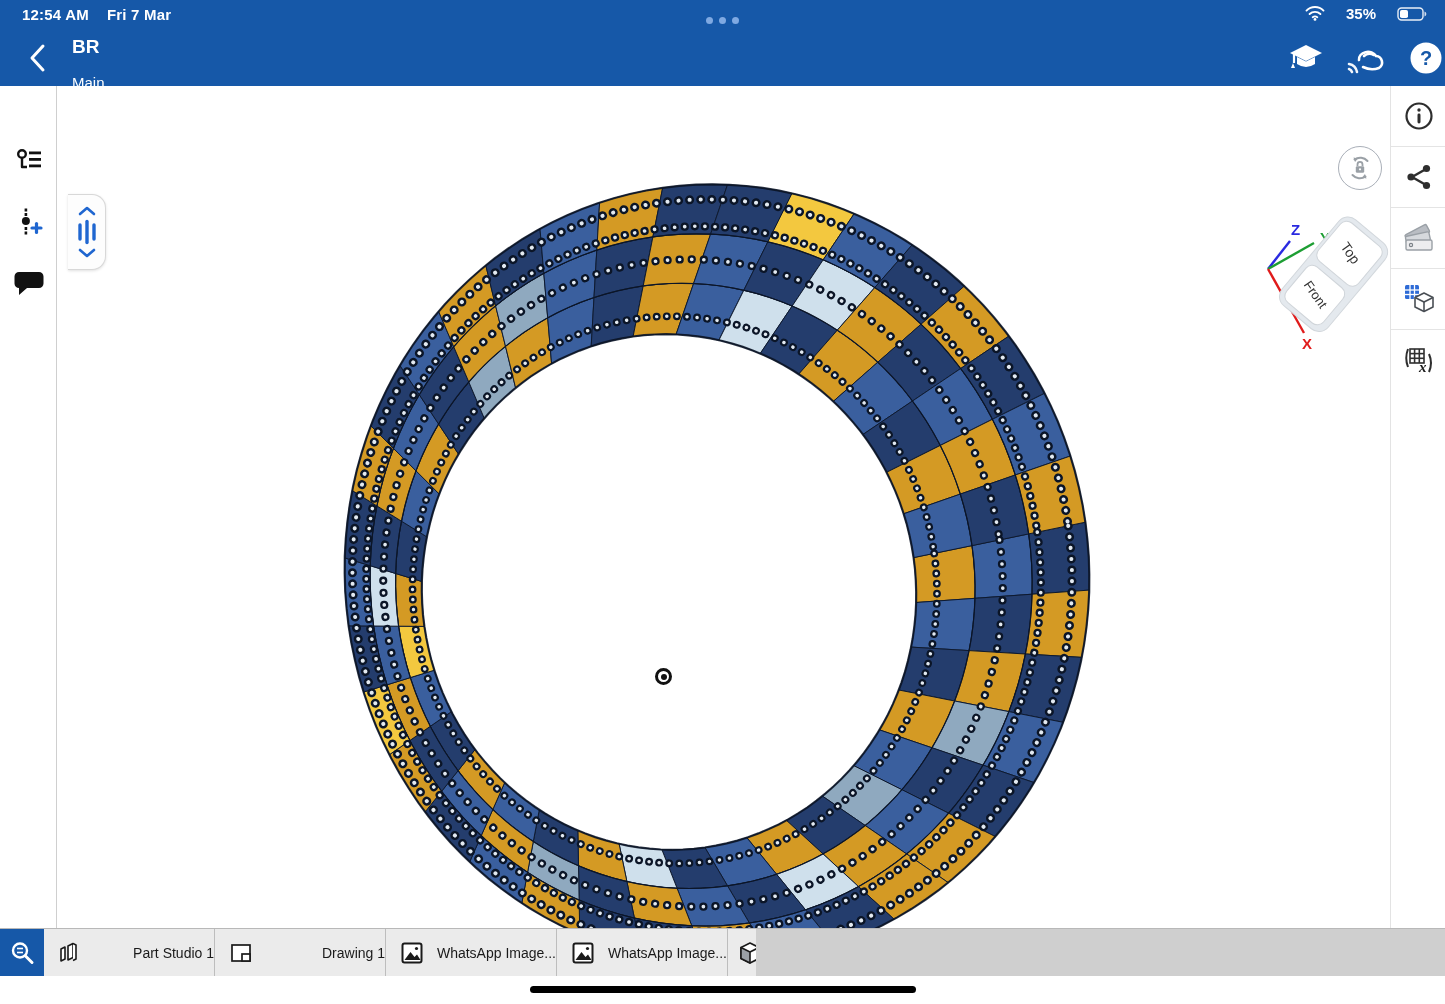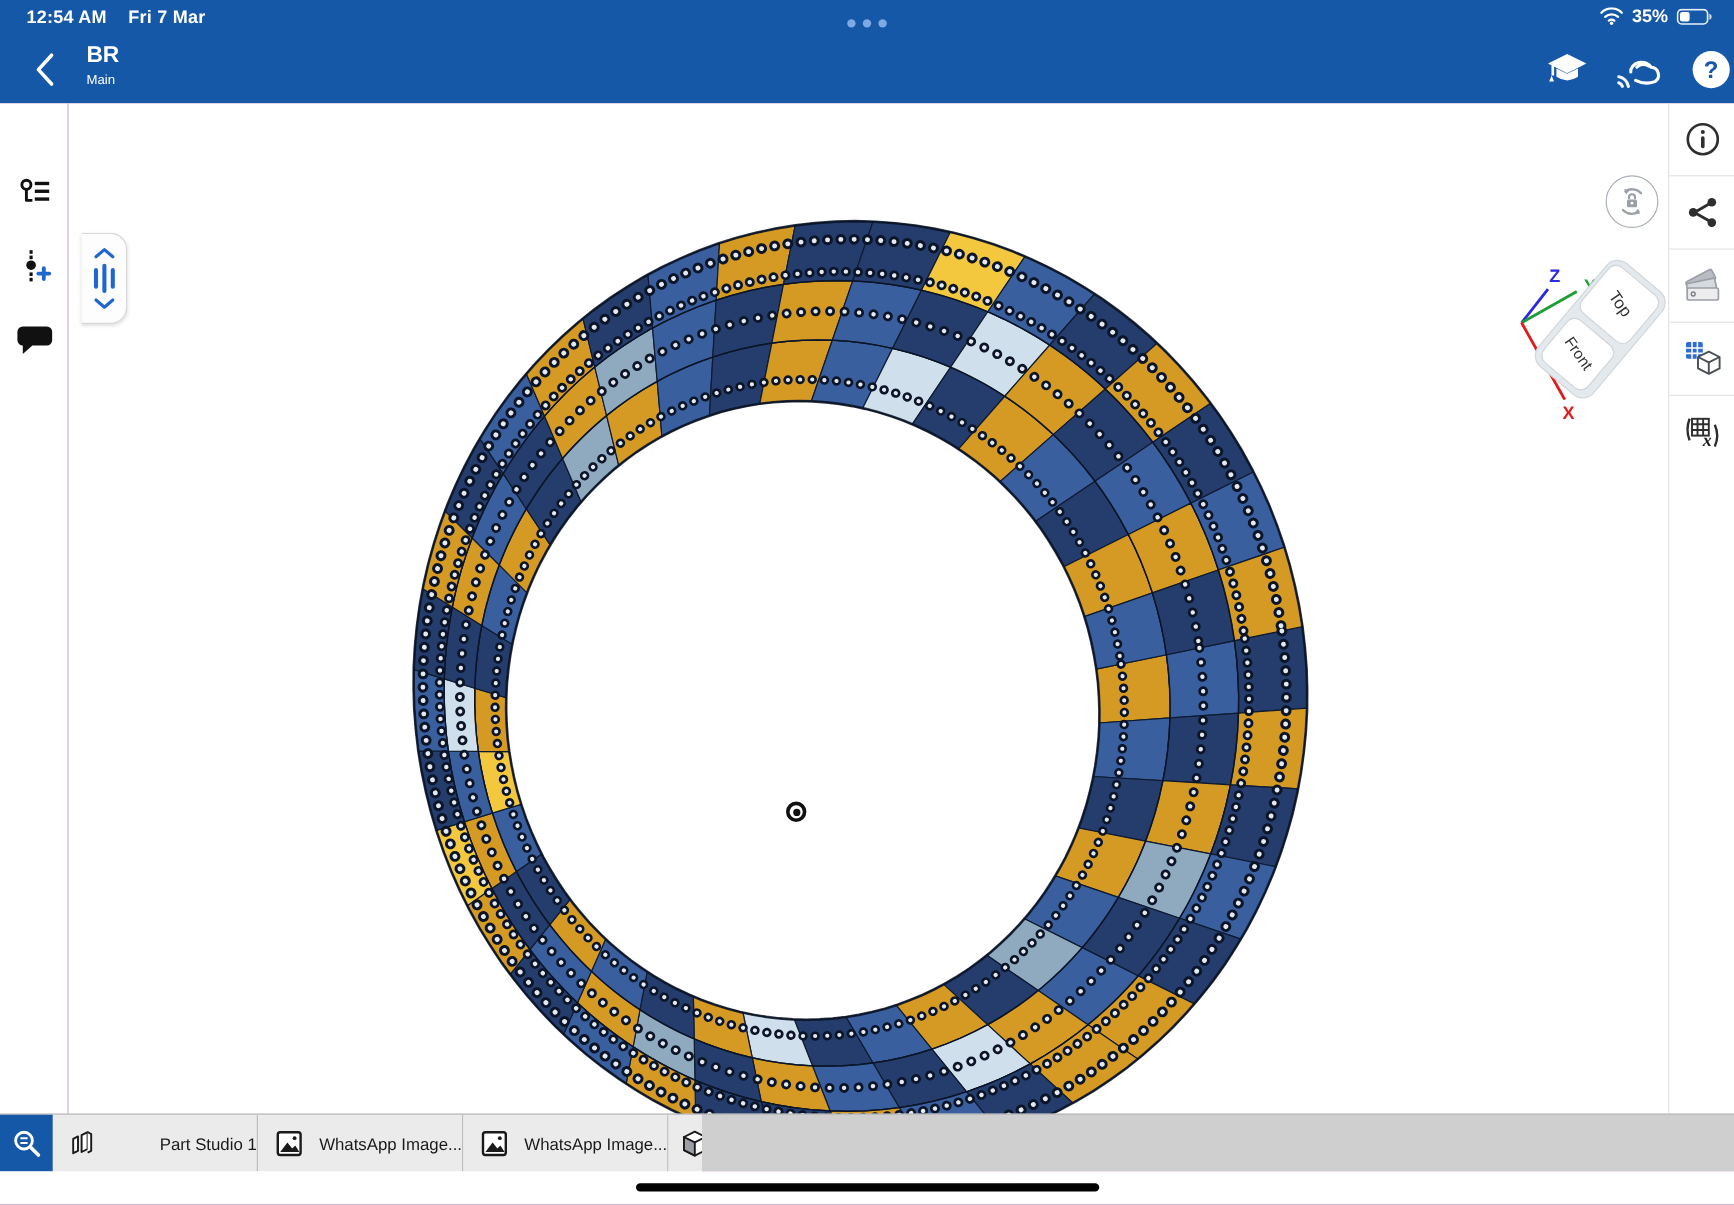--- a/index.html
+++ b/index.html
@@ -5,7 +5,7 @@
   * { margin:0; padding:0; box-sizing:border-box; }
   html,body { width:1445px; height:1004px; overflow:hidden; }
   body { font-family:"Liberation Sans", sans-serif; background:#fff; }
-  #app { position:relative; width:1445px; height:1004px; background:#701a75; overflow:hidden; }
+  #app { position:relative; width:1445px; height:1004px; background:#0ea5e9; overflow:hidden; }
 
   
   .topbar { position:absolute; left:0; top:0; width:1445px; height:86px; background:#1658a8; }

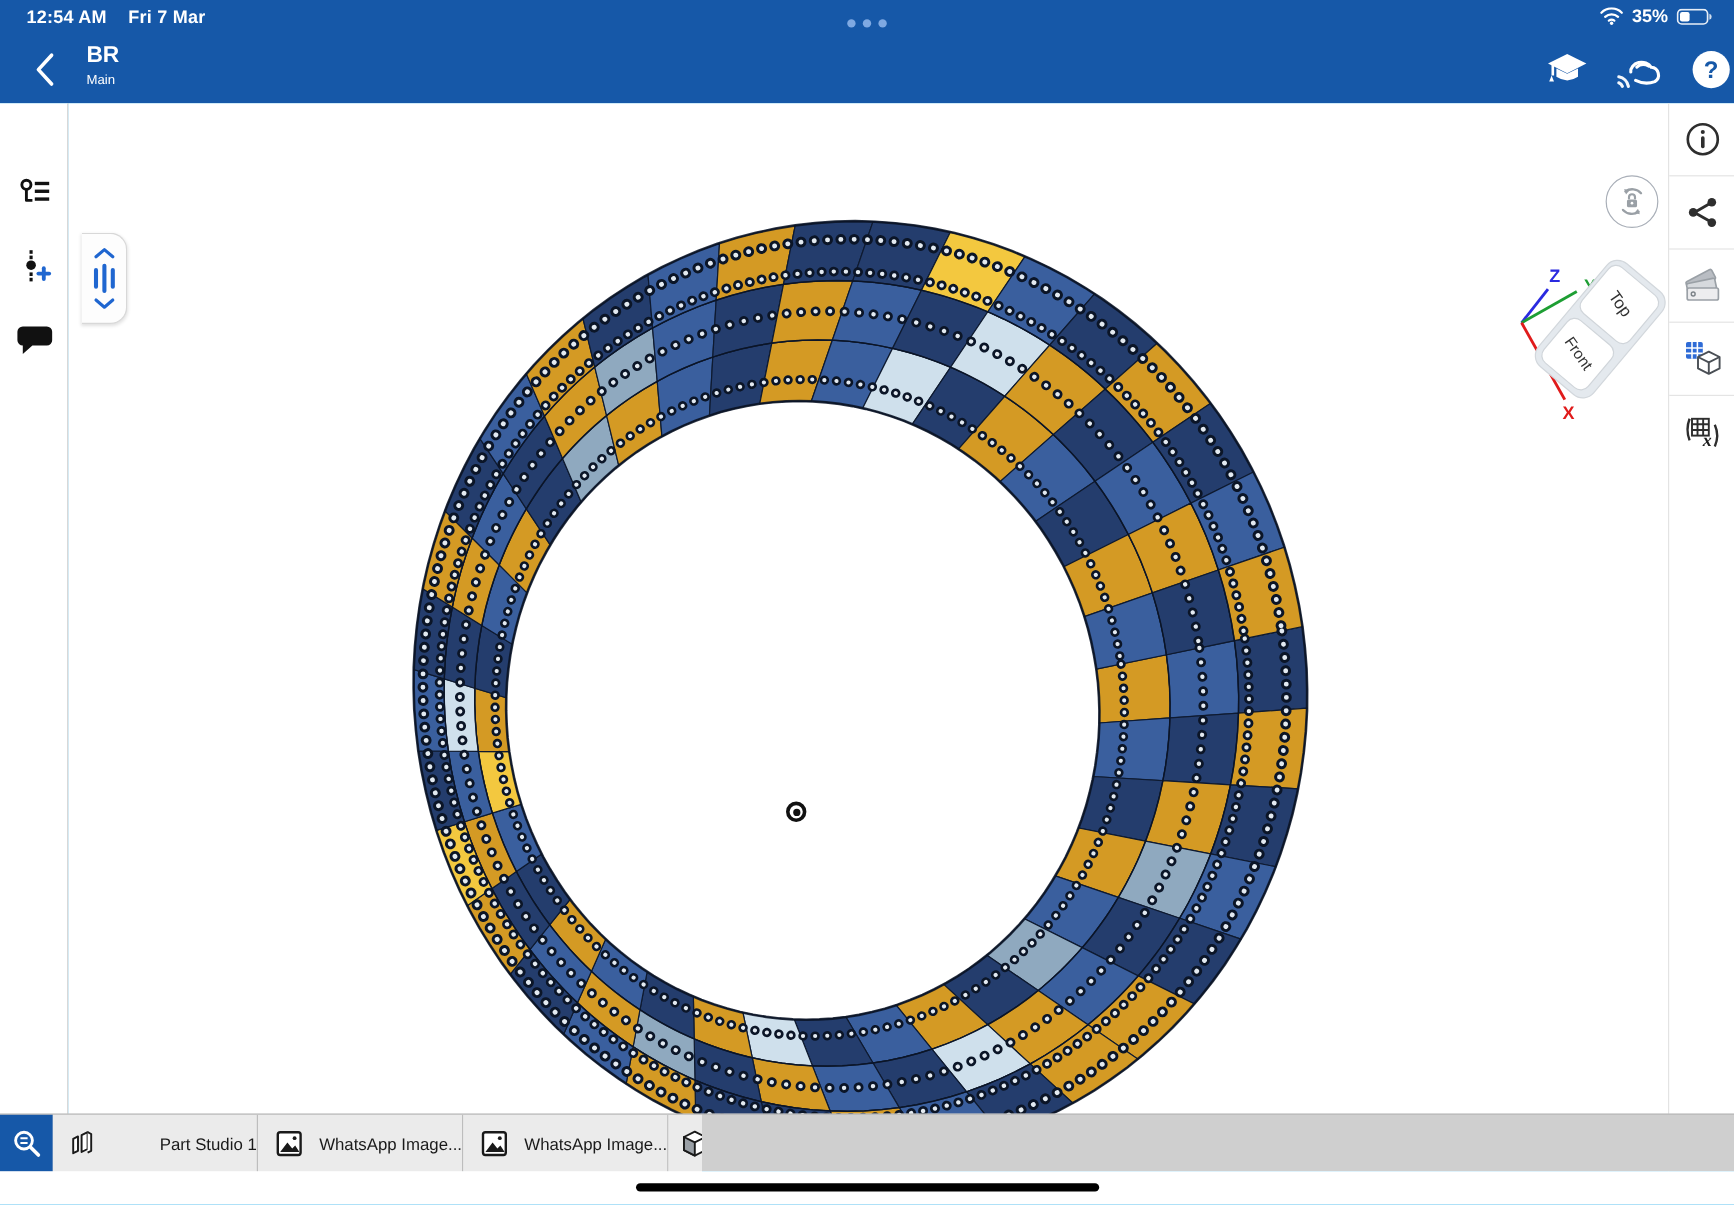--- a/index.html
+++ b/index.html
@@ -14,7 +14,7 @@
   .status-left .date { margin-left:18px; font-weight:bold; }
   .status-dots { position:absolute; left:0; right:0; top:10px; text-align:center; }
   .status-dots span { display:inline-block; width:7px; height:7px; border-radius:50%; background:#7fa9e2; margin:0 3px; }
-  .status-right { position:absolute; right:18px; top:5px; display:flex; align-items:center; gap:7px; font-size:15px; font-weight:bold; }
+  .status-right { position:absolute; right:18px; top:5px; display:flex; align-items:center; gap:21px; font-size:15px; font-weight:bold; }
 
   .appheader { position:absolute; left:12px; top:30px; width:1445px; height:56px; color:#fff; }
   .back-btn { position:absolute; left:16px; top:12px; width:30px; height:32px; cursor:pointer; }

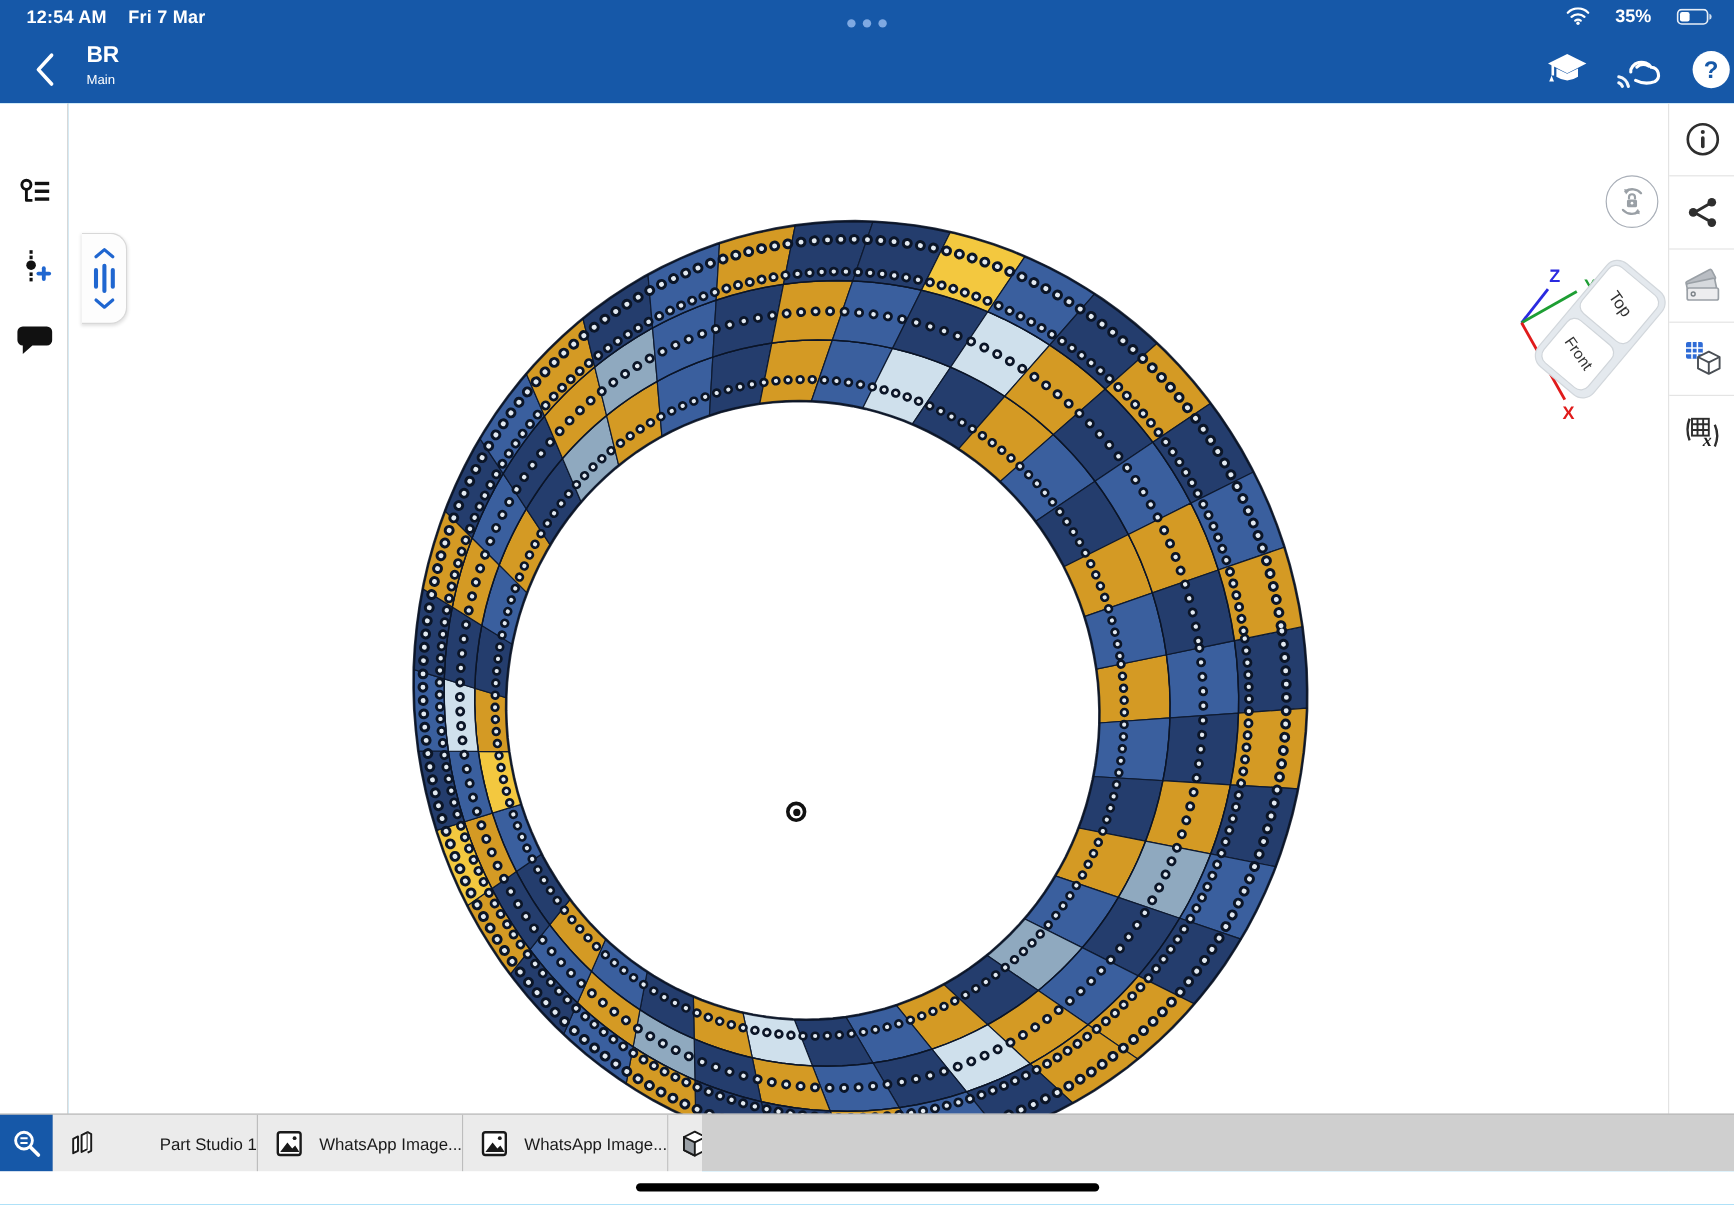--- a/index.html
+++ b/index.html
@@ -20,7 +20,7 @@
   .back-btn { position:absolute; left:16px; top:12px; width:30px; height:32px; cursor:pointer; }
   .doc-titles { position:absolute; left:60px; top:6px; line-height:1.15; }
   .doc-title { font-size:19px; font-weight:bold; }
-  .doc-subtitle { font-size:11px; font-weight:normal; margin-top:3px; }
+  .doc-subtitle { font-size:15px; font-weight:normal; margin-top:16px; }
   .header-icons { position:absolute; right:12px; top:8px; display:flex; align-items:center; gap:22px; }
   .header-icons .hicon { width:38px; height:40px; display:flex; align-items:center; justify-content:center; }
 

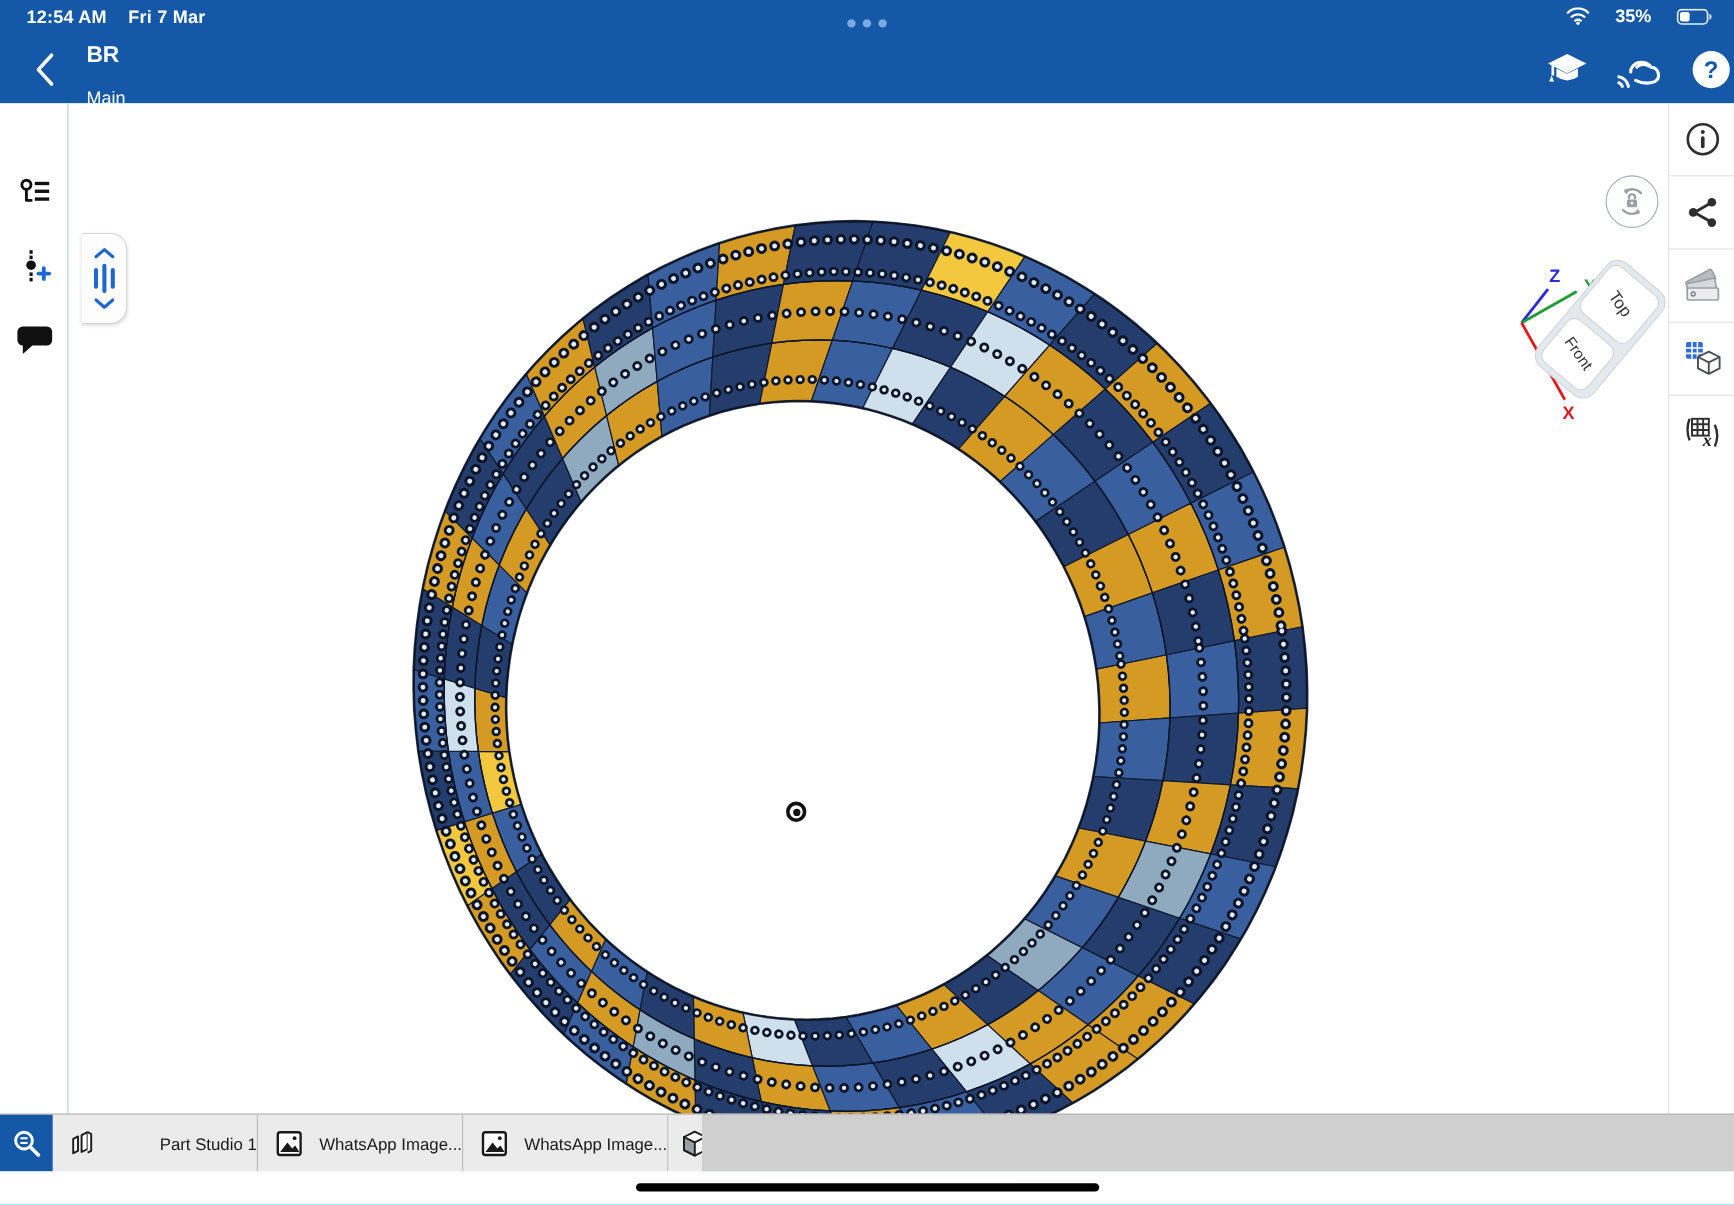--- a/index.html
+++ b/index.html
@@ -510,6 +510,17 @@
       <div class="tab">
         <span class="tab-icon">
           <svg width="24" height="24" viewBox="0 0 24 24">
+            <g fill="#fff" stroke="#1a1a1a" stroke-width="1.7">
+              <rect x="3" y="4" width="18" height="16"></rect>
+              <rect x="13" y="13" width="8" height="7"></rect>
+            </g>
+          </svg>
+        </span>
+        <span class="tab-label">Drawing 1</span>
+      </div>
+      <div class="tab">
+        <span class="tab-icon">
+          <svg width="24" height="24" viewBox="0 0 24 24">
             <rect x="2.5" y="2.5" width="19" height="19" rx="2" fill="#fff" stroke="#1a1a1a" stroke-width="2"></rect>
             <circle cx="16.5" cy="7.5" r="1.6" fill="#1a1a1a"></circle>
             <path d="M4.5 19 l6 -8 l4 5 l2.5 -2.5 l3.5 5.5 z" fill="#1a1a1a"></path>

